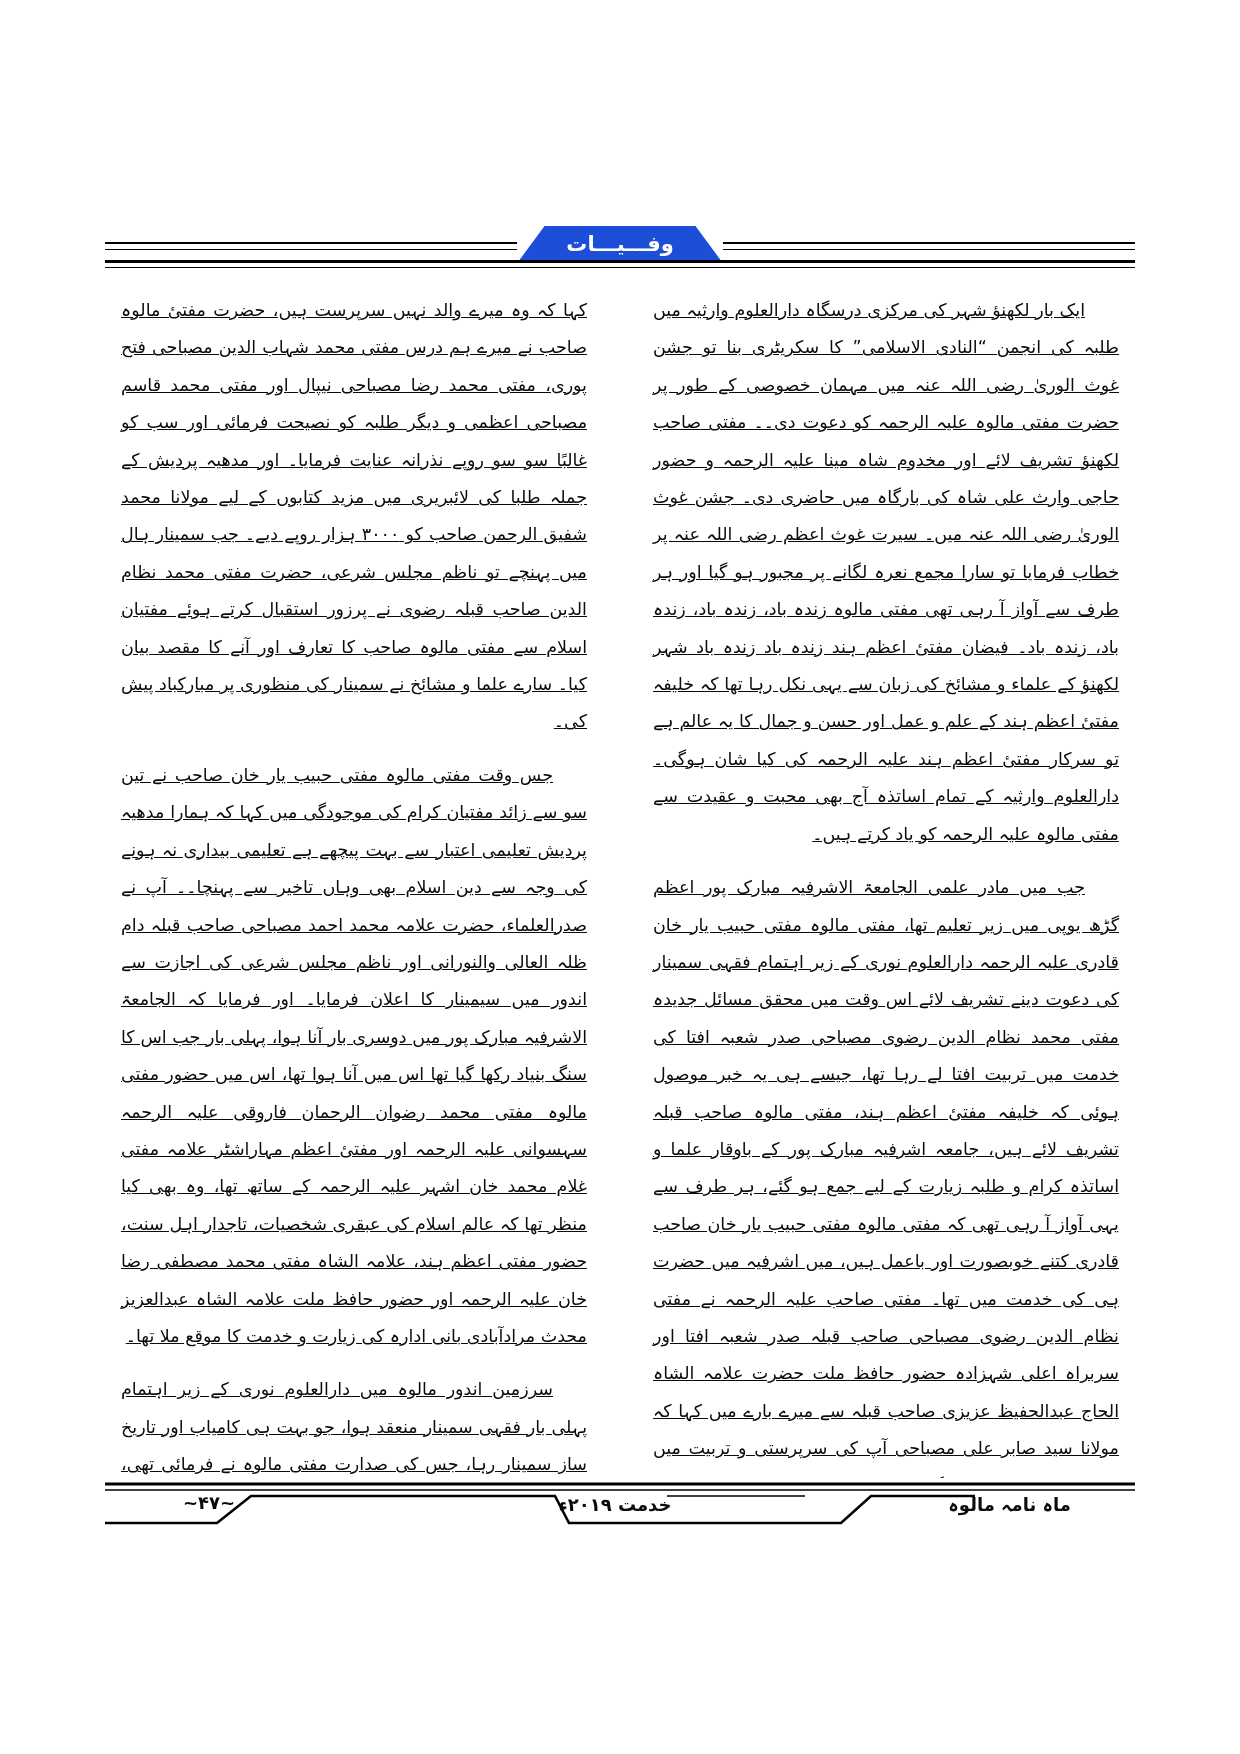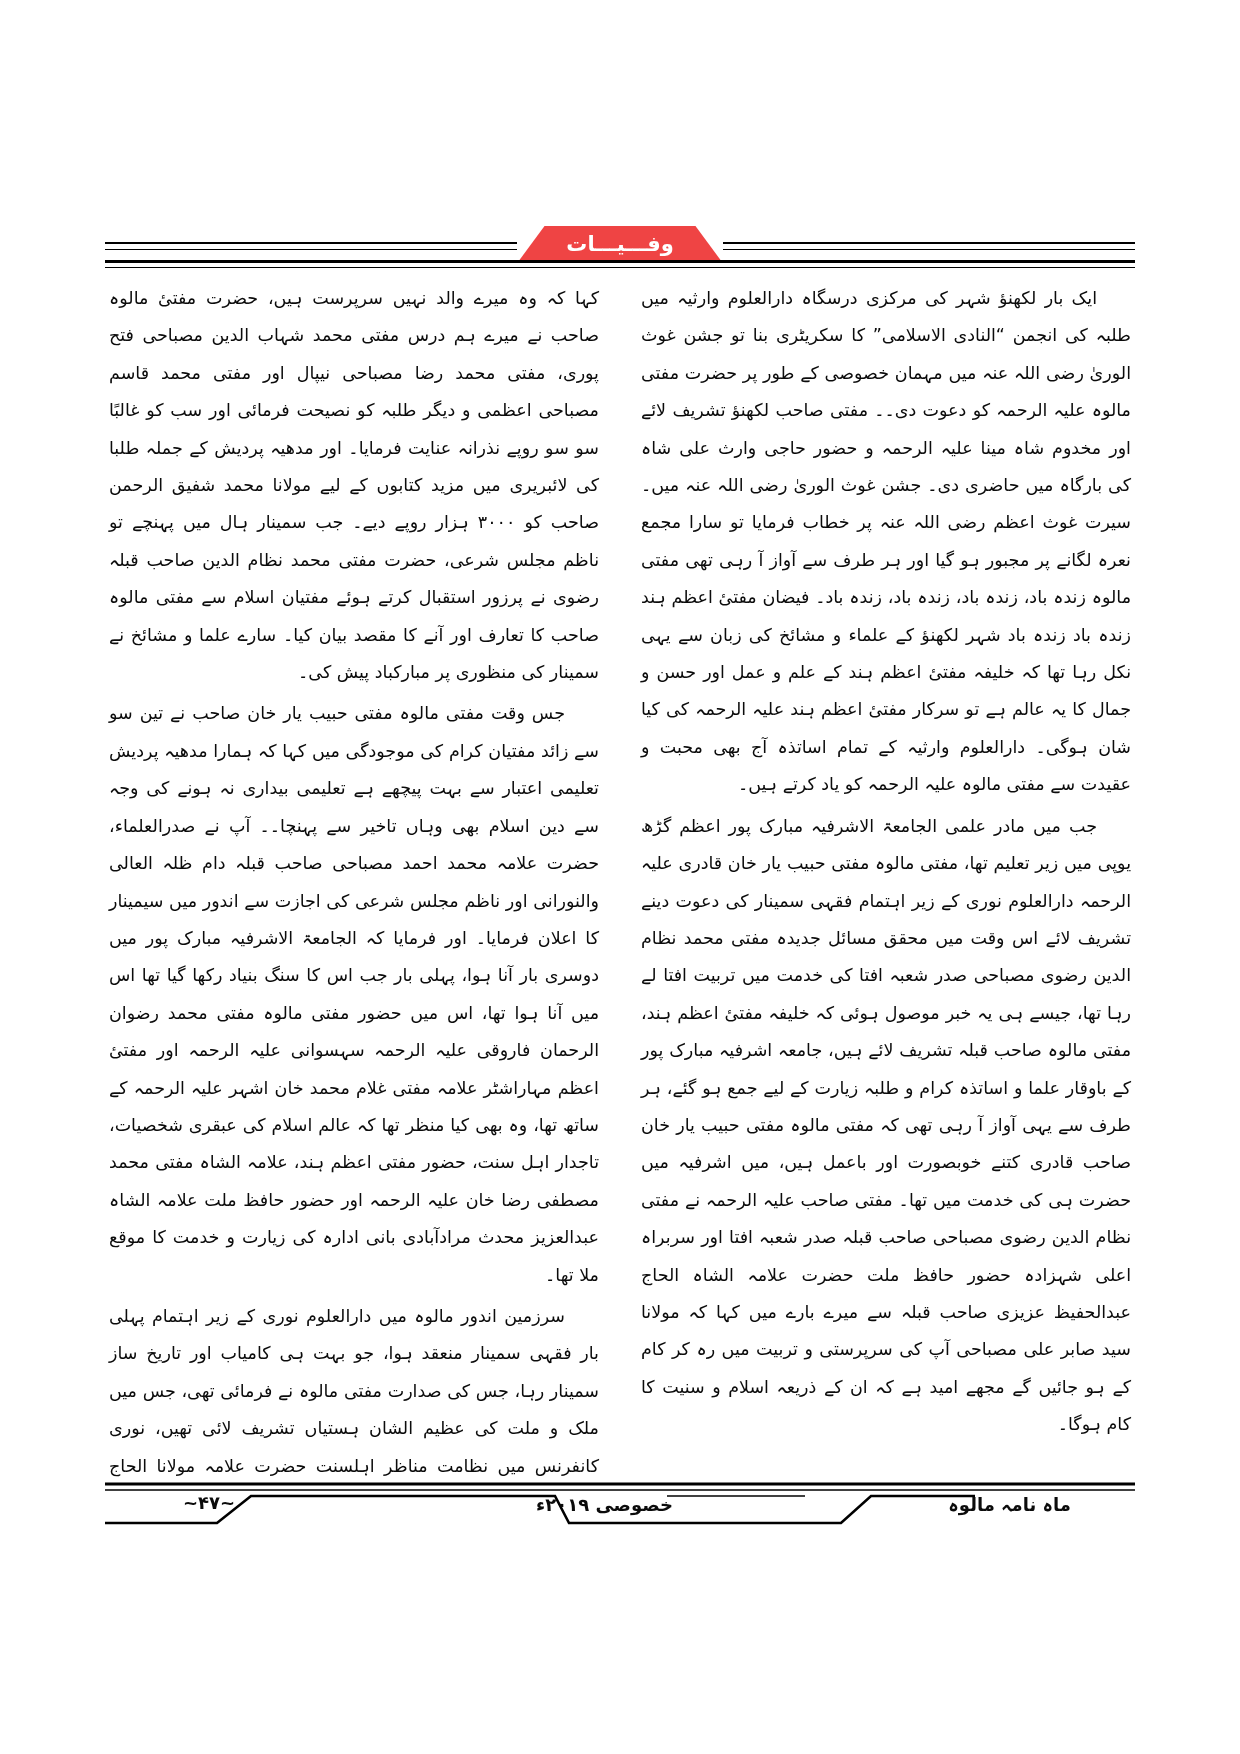--- a/index.html
+++ b/index.html
@@ -14,7 +14,7 @@
   .hdr .hline.l { left:0; }
   .hdr .hline.r { right:0; }
   .hdr .badge { position:absolute; left:413px; top:0; width:204px; height:36px;
-    background:#ef4444; clip-path:polygon(13% 0, 87% 0, 100% 100%, 0 100%);
+    background:#1d4ed8; clip-path:polygon(13% 0, 87% 0, 100% 100%, 0 100%);
     color:#fff; text-align:center; font-size:21px; font-weight:bold; line-height:36px;
     letter-spacing:1px; direction:rtl; }
   .hdr .rule-thick { position:absolute; top:34px; left:0; right:0; border-top:3px solid #000; }

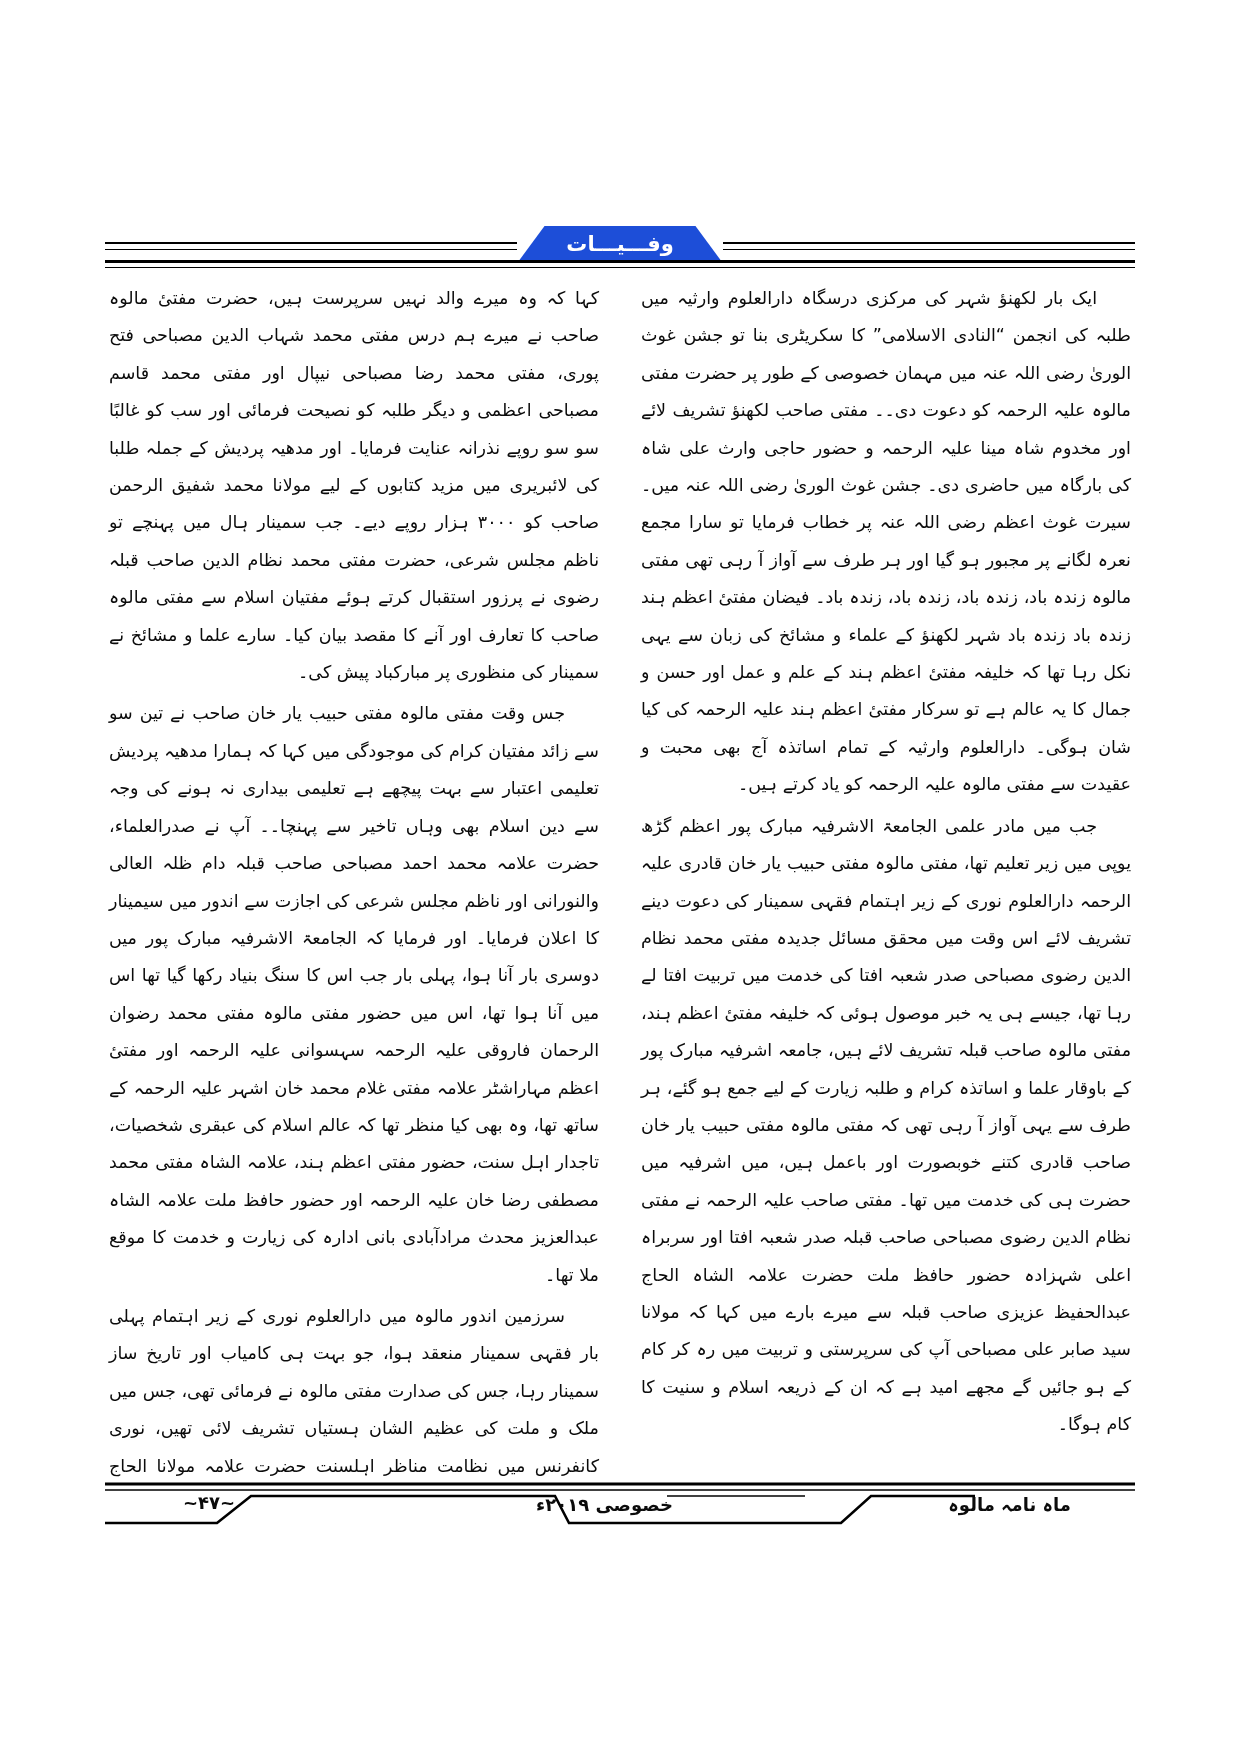--- a/index.html
+++ b/index.html
@@ -24,7 +24,7 @@
     display:flex; gap:34px; direction:rtl; overflow:hidden; }
   .col { flex:1 1 0; overflow:hidden; text-align:justify; direction:rtl;
     font-size:17.5px; line-height:37.4px; }
-  .col p { margin:4px; }
+  .col p { margin:16px;text-decoration:underline; }
   .col p.indent { text-indent:34px; }
   
   .ftr { position:absolute; top:1481px; left:105px; width:1030px; height:56px; direction:ltr; }

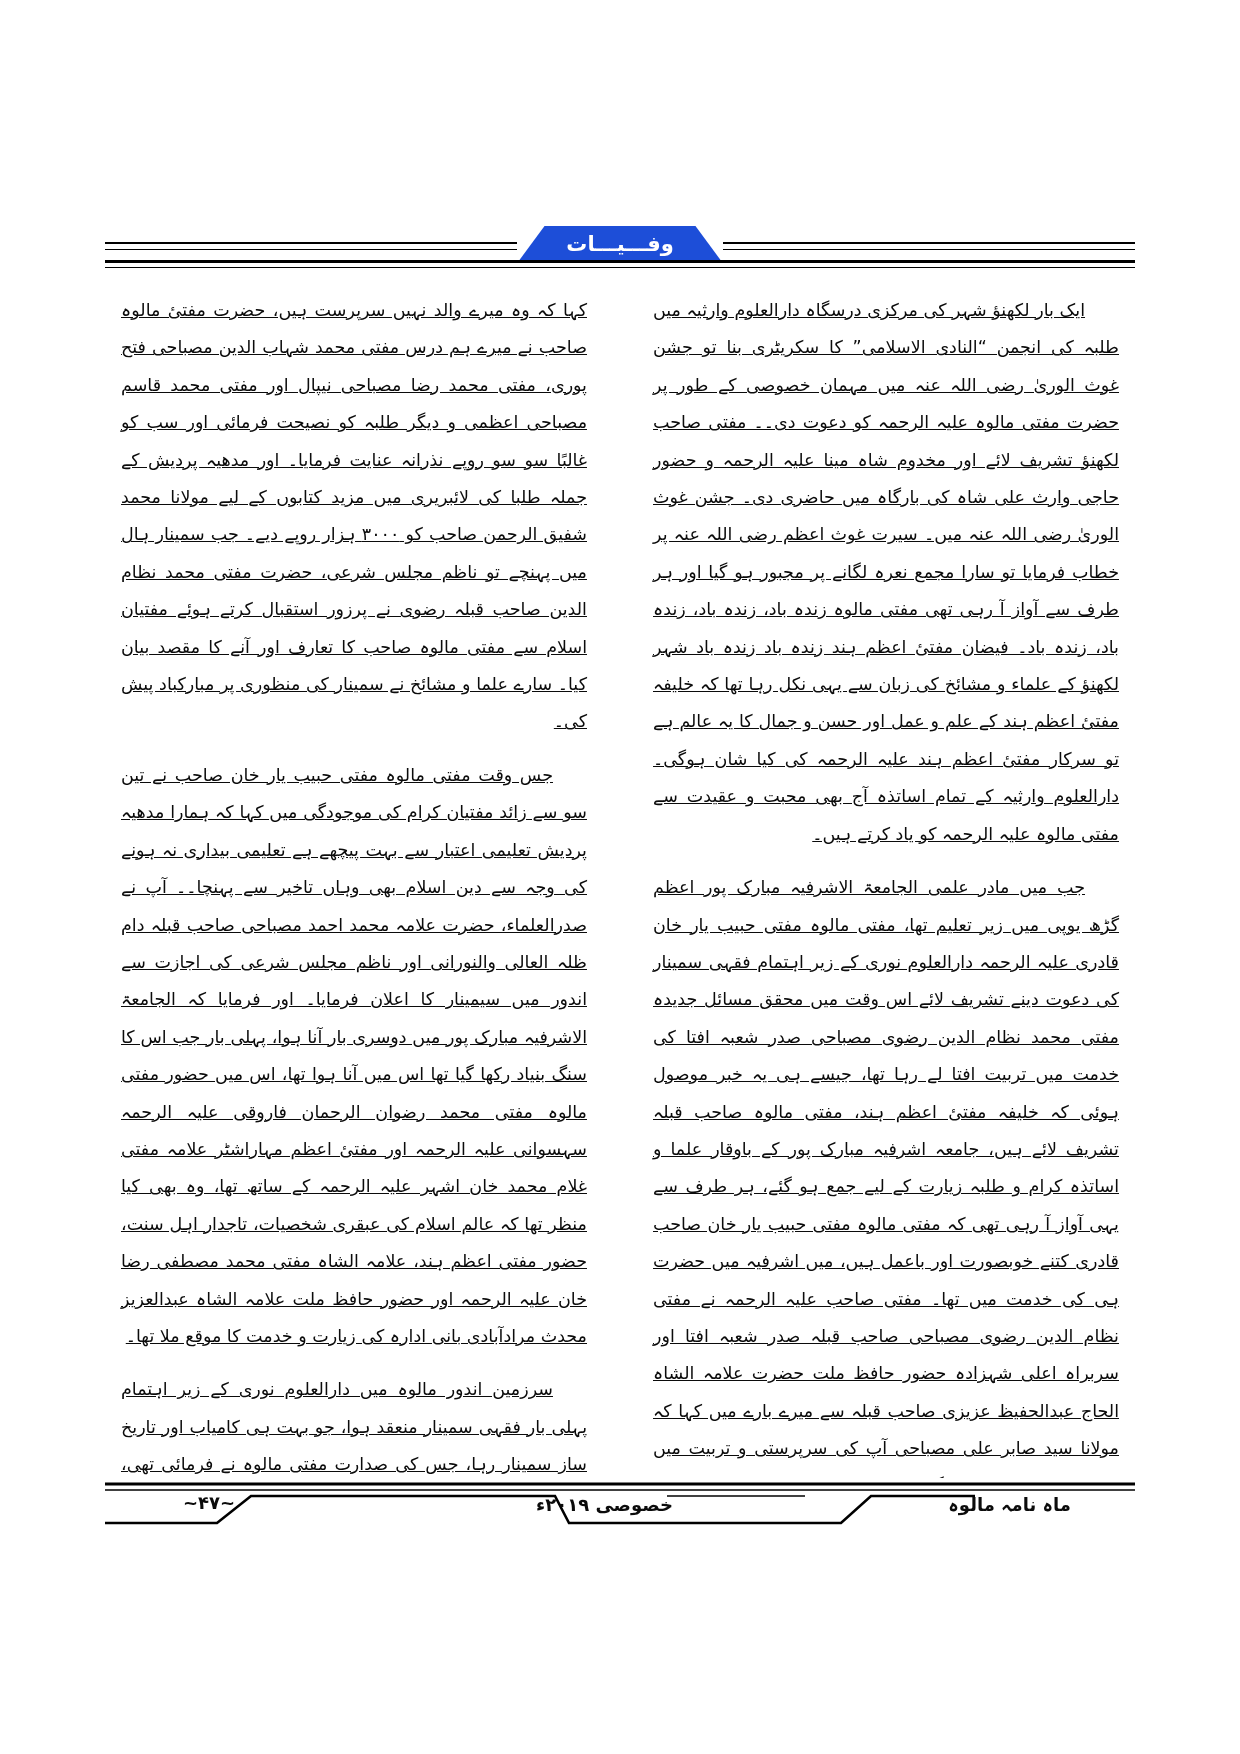--- a/index.html
+++ b/index.html
@@ -70,7 +70,7 @@
       <path d="M562,15 H700" stroke="#000" stroke-width="1.4" fill="none"></path>
     </svg>
     <span class="txt mag">ماہ نامہ مالوہ</span>
-    <span class="txt date">خصوصی ۲۰۱۹ء</span>
+    <span class="txt date">خدمت ۲۰۱۹ء</span>
     <span class="txt pno">~۴۷~</span>
   </div>
 

